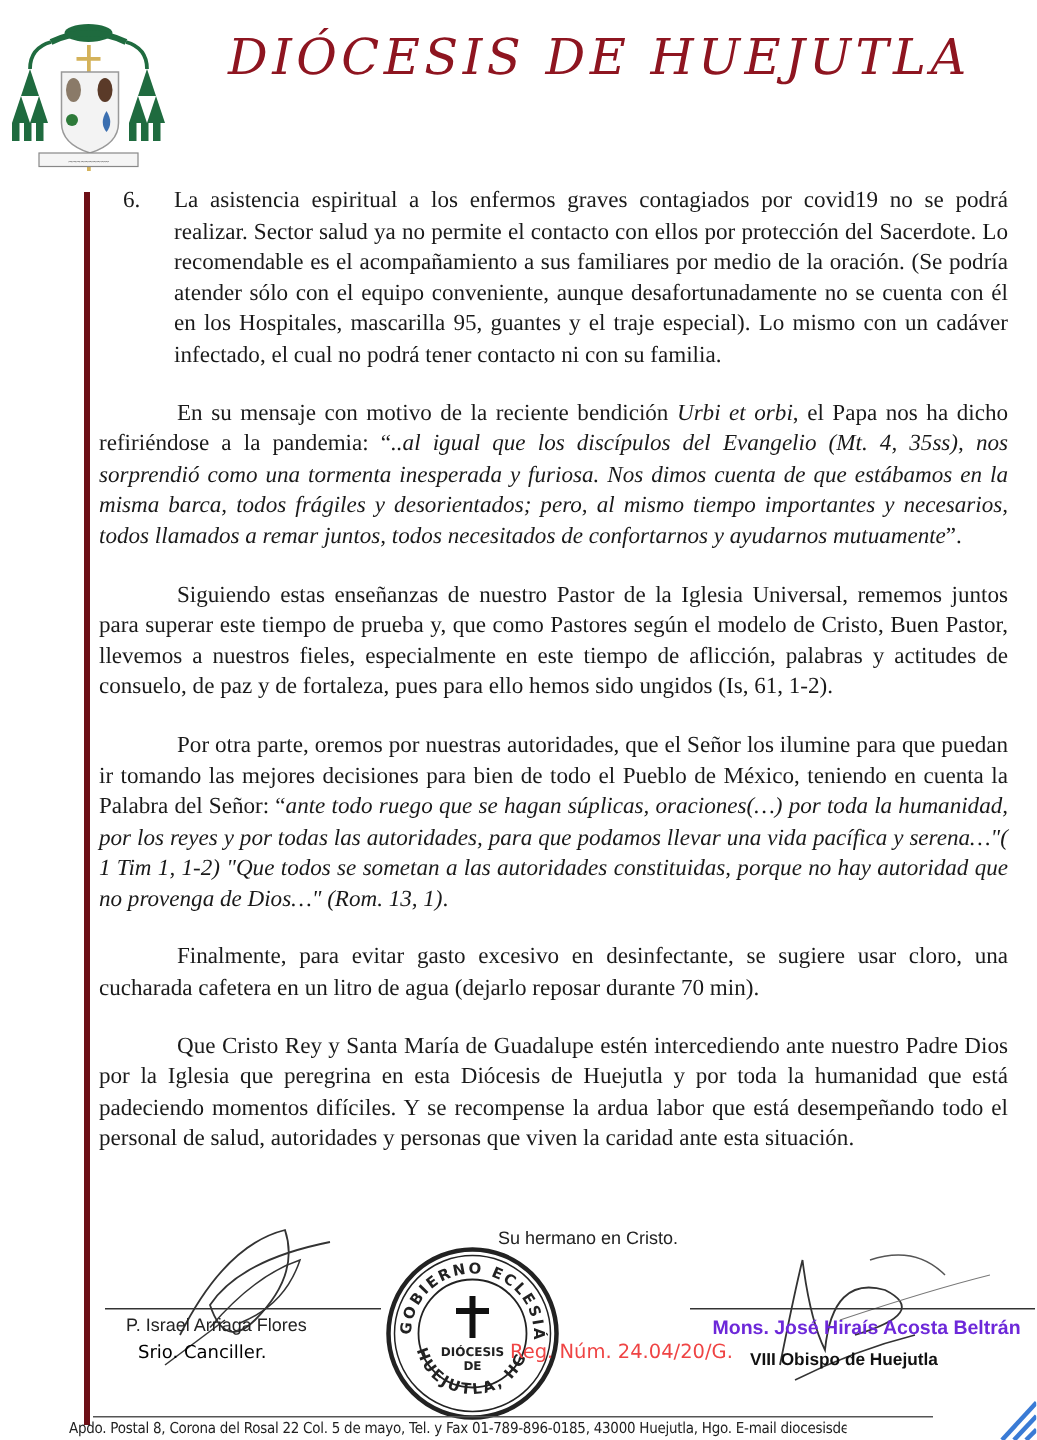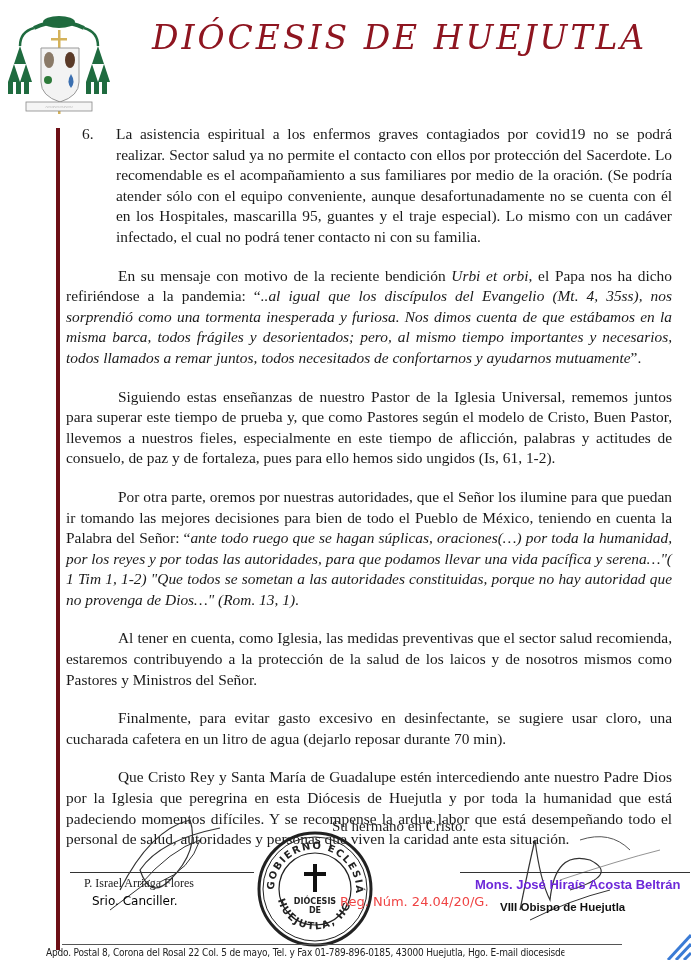--- a/index.html
+++ b/index.html
@@ -133,7 +133,6 @@
 
   <p><span>Por otra parte, oremos por nuestras autoridades, que el Señor los ilumine para que puedan ir tomando las mejores decisiones para bien de todo el Pueblo de México, teniendo en cuenta la Palabra del Señor: “</span><i>ante todo ruego que se hagan súplicas, oraciones(…) por toda la humanidad, por los reyes y por todas las autoridades, para que podamos llevar una vida pacífica y serena…"( 1 Tim 1, 1-2) "Que todos se sometan a las autoridades constituidas, porque no hay autoridad que no provenga de Dios…" (Rom. 13, 1)</i><span>.</span></p>
 
-  <p>Al tener en cuenta, como Iglesia, las medidas preventivas que el sector salud recomienda, estaremos contribuyendo a la protección de la salud de los laicos y de nosotros mismos como Pastores y Ministros del Señor.</p>
 
   <p>Finalmente, para evitar gasto excesivo en desinfectante, se sugiere usar cloro, una cucharada cafetera en un litro de agua (dejarlo reposar durante 70 min).</p>
 

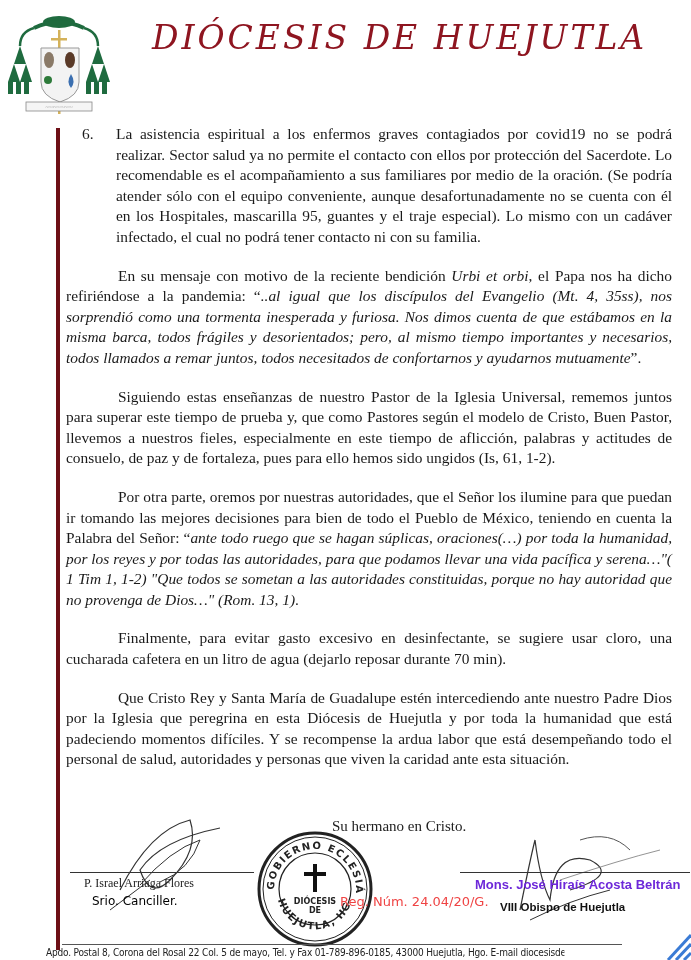--- a/index.html
+++ b/index.html
@@ -32,7 +32,7 @@
   .sig-area { position: absolute; left: 60px; top: 810px; width: 631px; height: 140px; }
   .closing {
     position: absolute; left: 272px; top: 8px;
-    font-family: Liberation Serif, serif; font-size: 15px; color: #222; text-align: center;
+    font-family: Liberation Sans, sans-serif; font-size: 12px; color: #222; text-align: center;
   }
   .sig-line-left {
     position: absolute; left: 10px; top: 62px; width: 184px; height: 1px; background: #333;

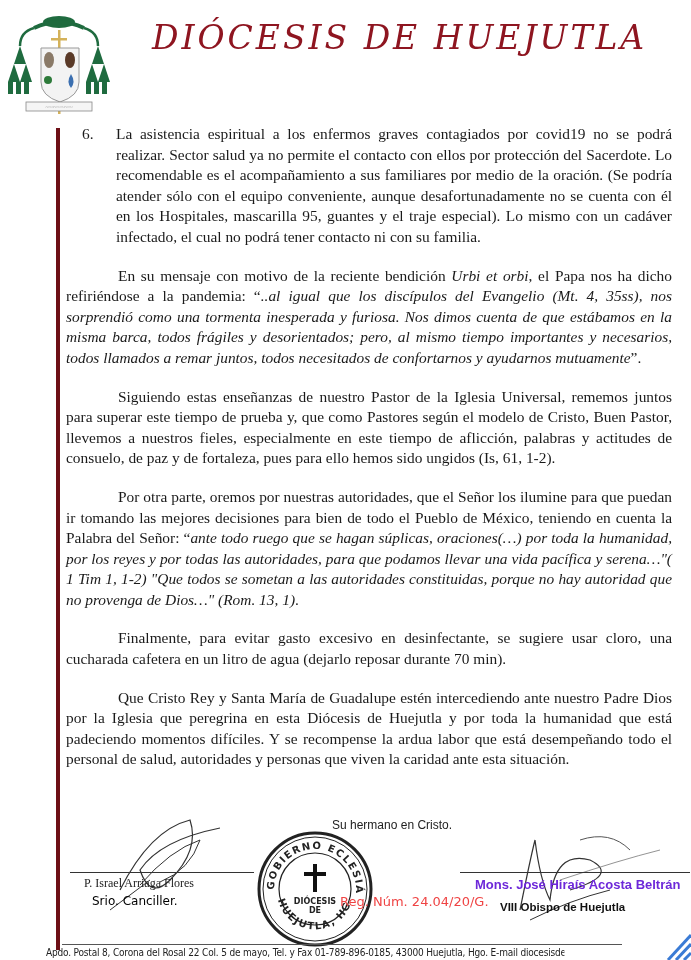--- a/index.html
+++ b/index.html
@@ -39,7 +39,7 @@
   }
   .signer-left-name {
     position: absolute; left: 24px; top: 66px;
-    font-family: Liberation Serif, serif; font-size: 12px; color: #222;
+    font-family: Liberation Sans, sans-serif; font-size: 12px; color: #222;
   }
   .signer-left-role {
     position: absolute; left: 32px; top: 84px;

